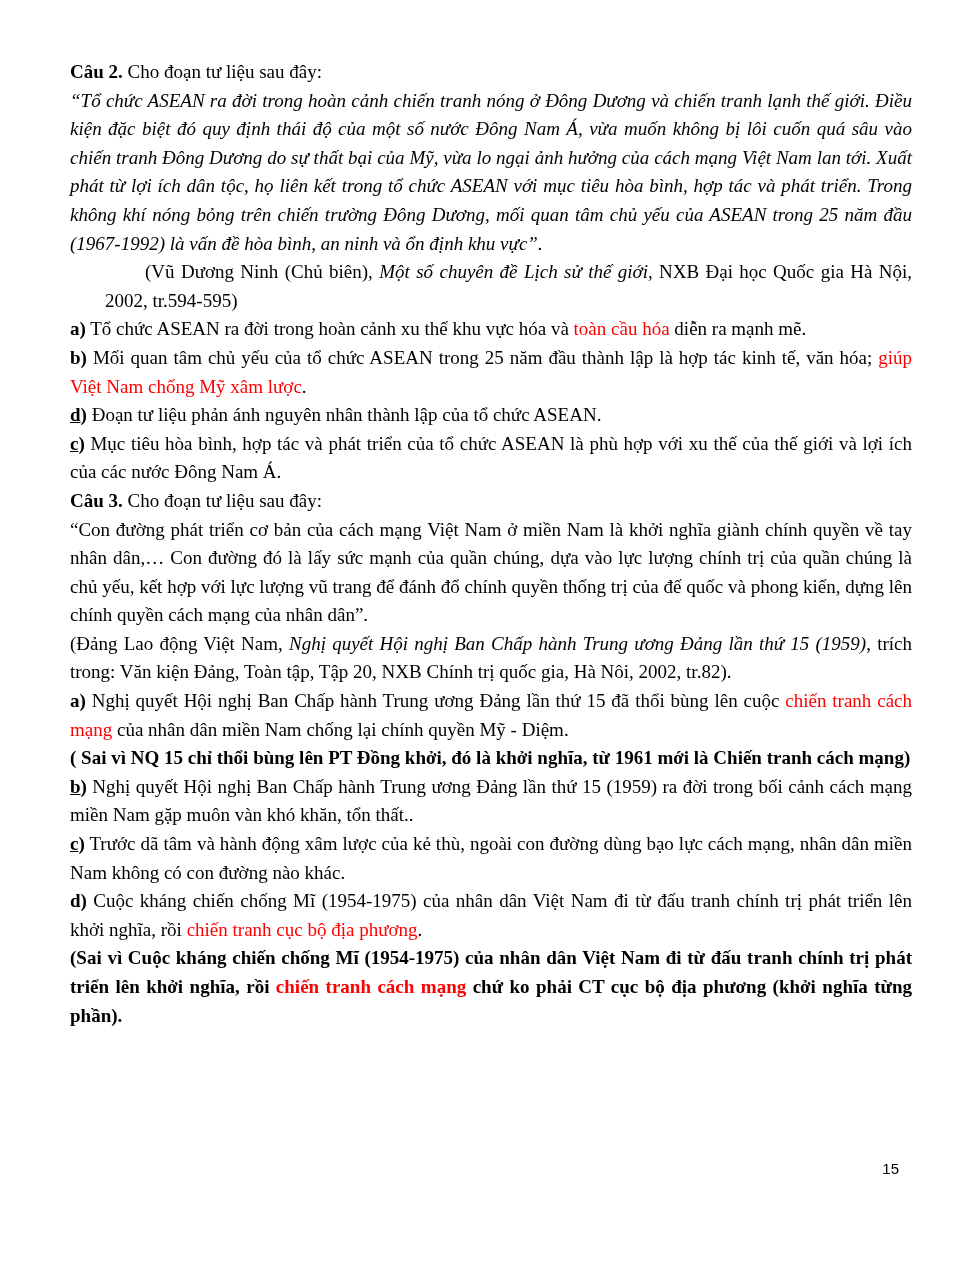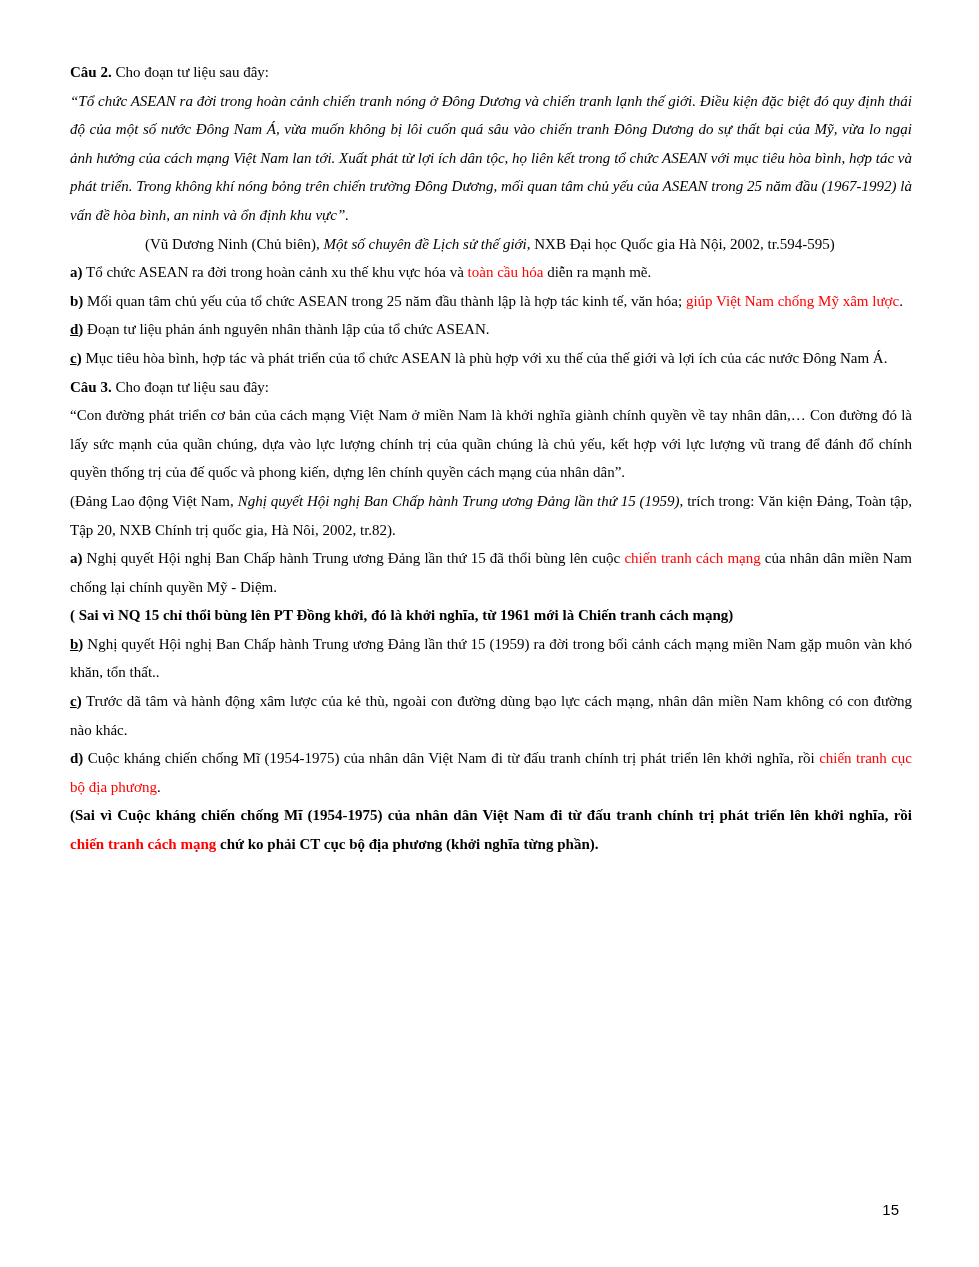--- a/index.html
+++ b/index.html
@@ -20,7 +20,7 @@
     width: 842px;
   }
   .para {
-    font-size: 15px;
+    font-size: 19px;
     line-height: 28.6px;
     text-align: justify;
     margin: 0;

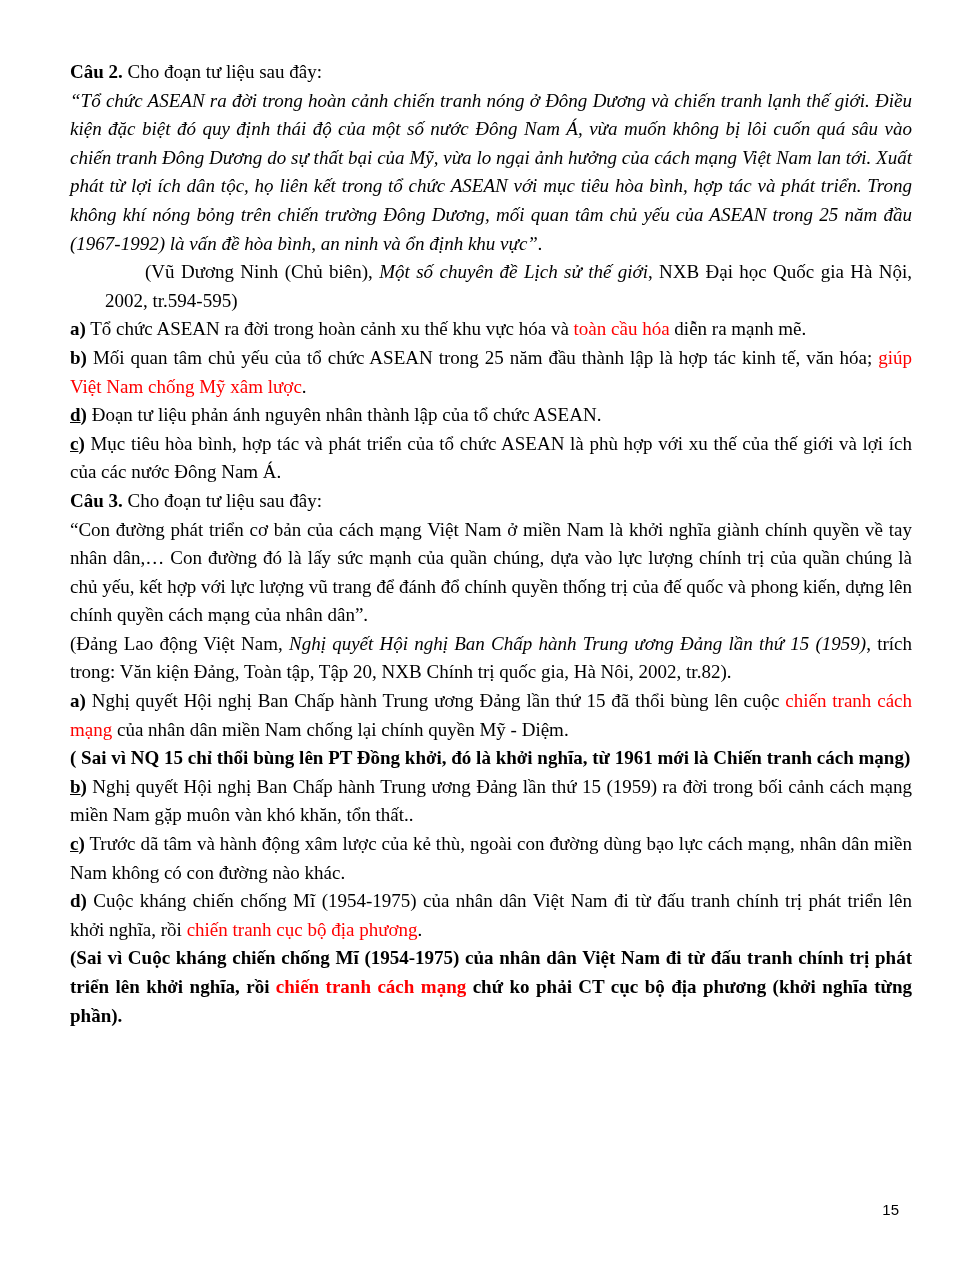--- a/index.html
+++ b/index.html
@@ -39,7 +39,6 @@
     font-family: "Liberation Sans", "DejaVu Sans", sans-serif;
     font-size: 15px;
     color: var(--ink, #000000);
-    margin-top: 41px;
   }
 </style>
 </head>

